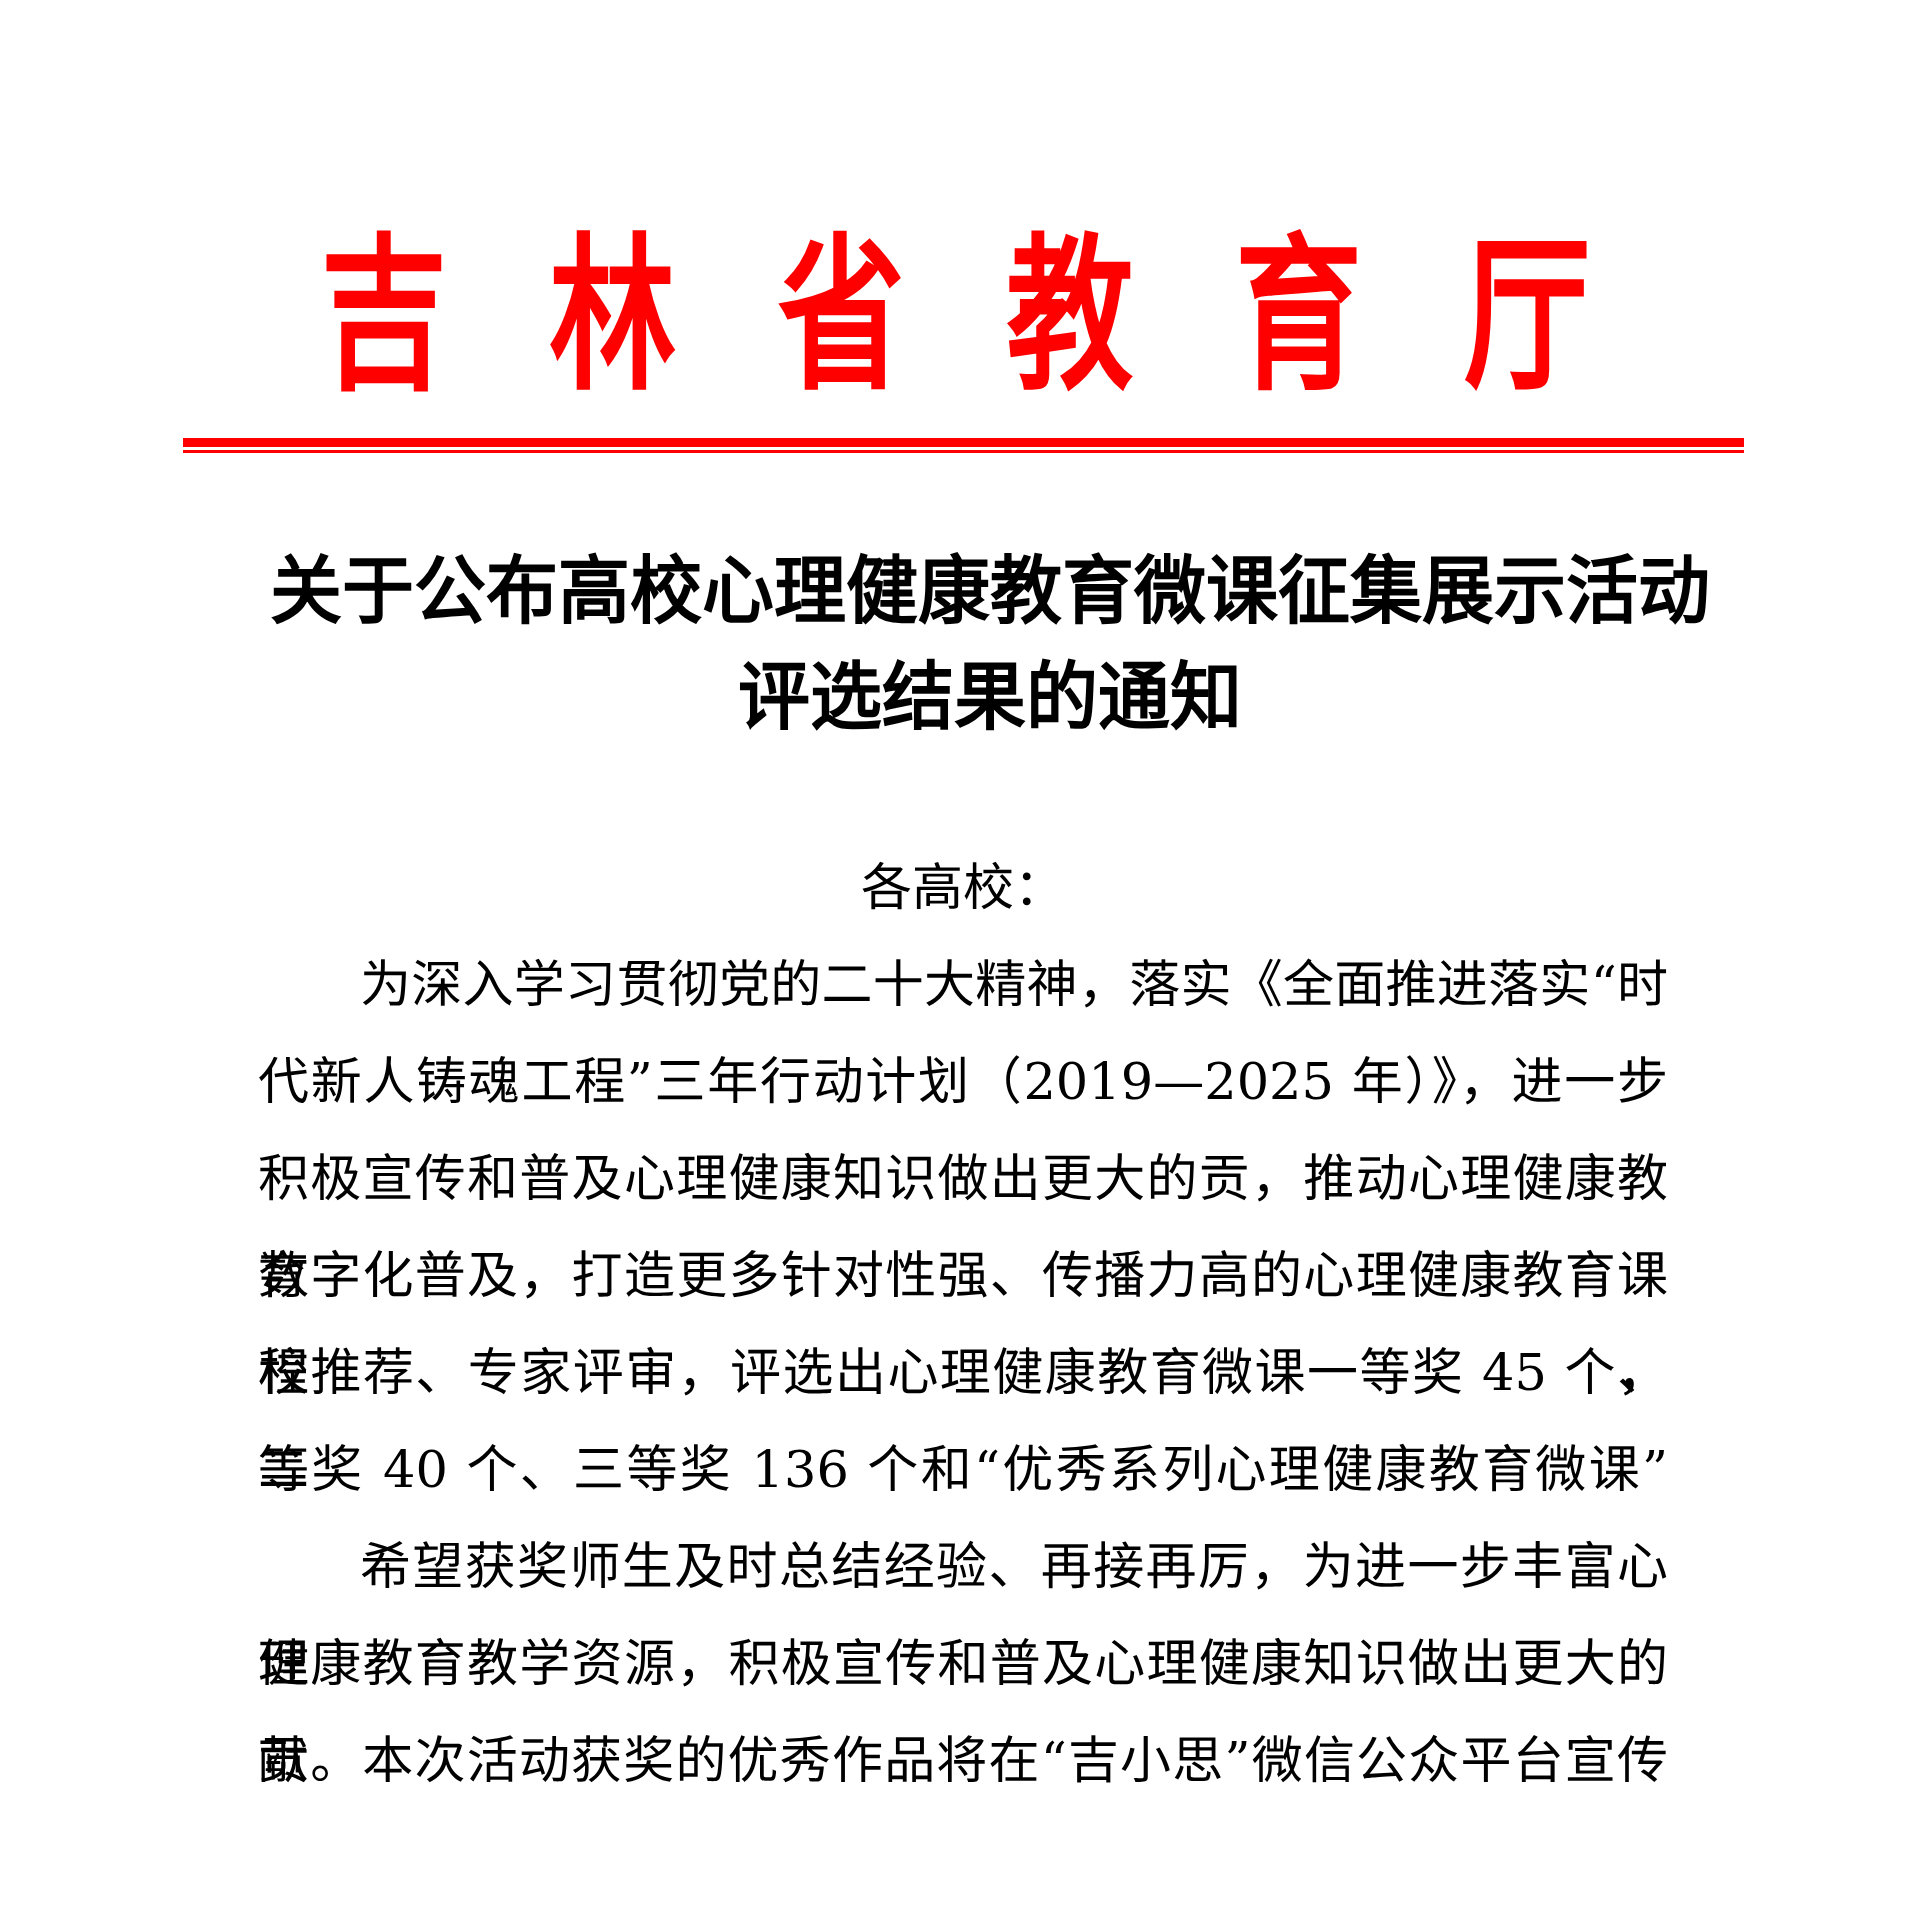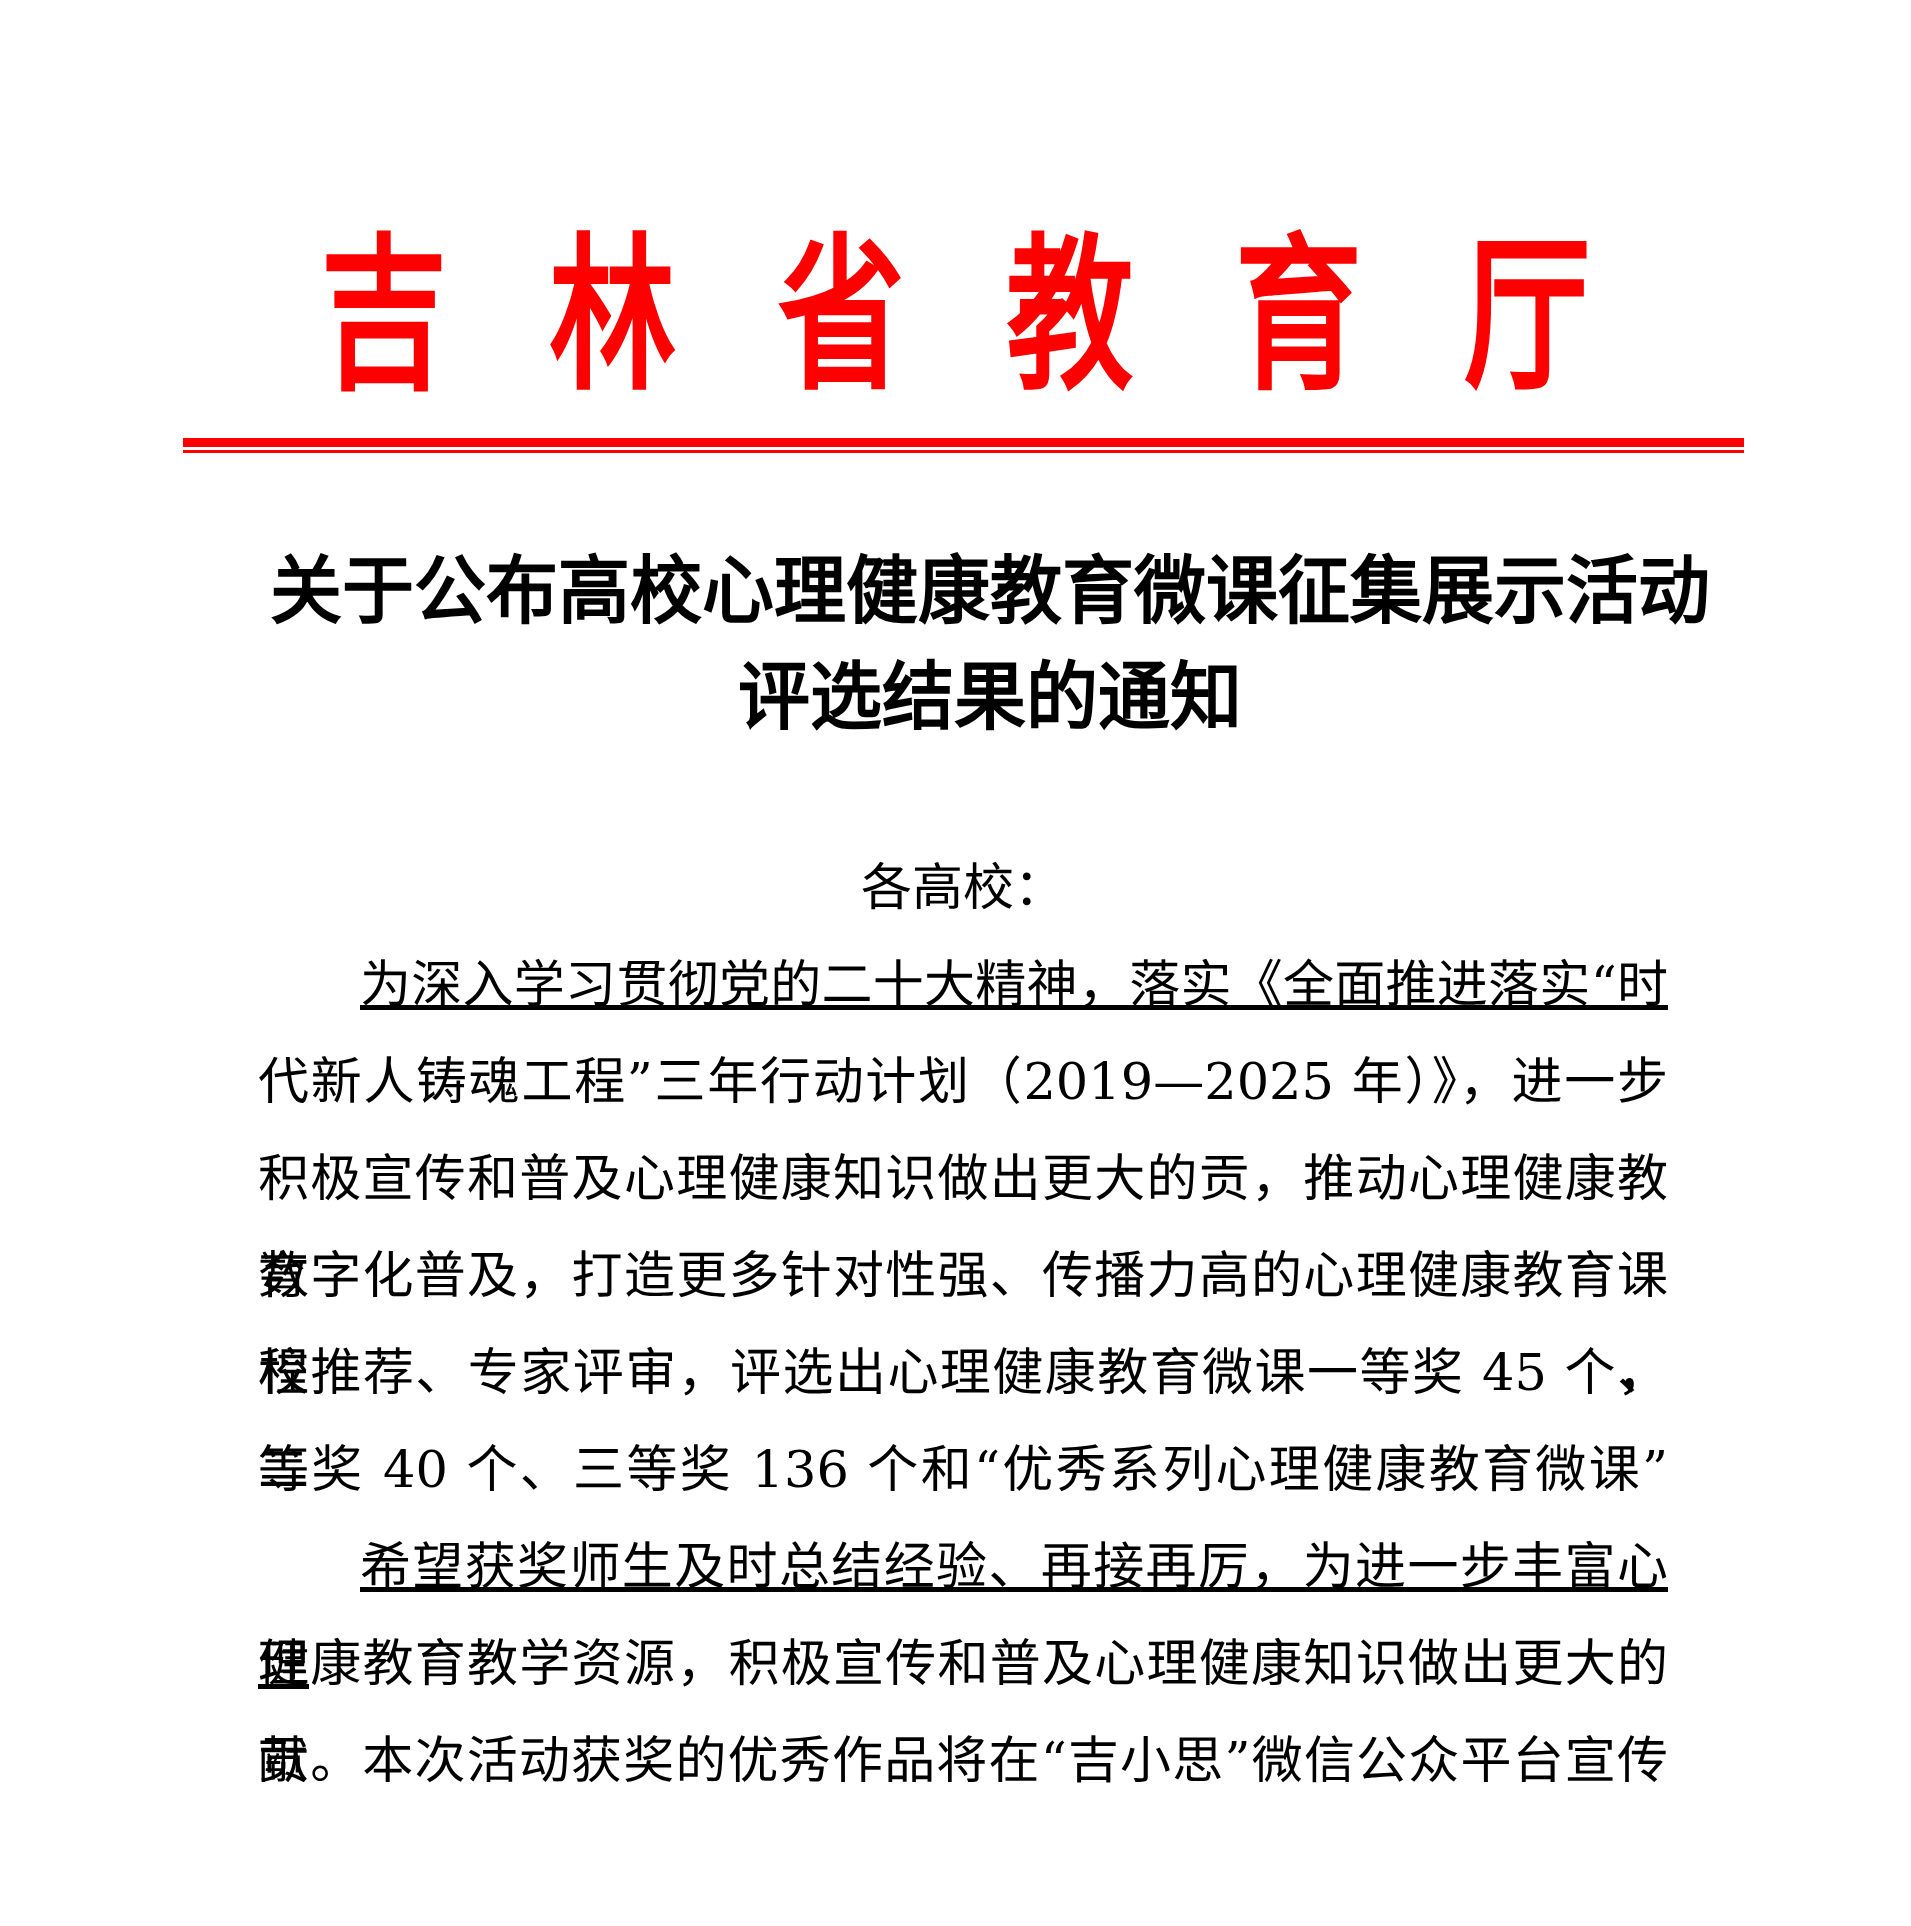--- a/index.html
+++ b/index.html
@@ -85,7 +85,6 @@
   }
   .line.indent {
     text-indent: 2em;
-    text-decoration: underline;
   }
 </style>
 </head>

